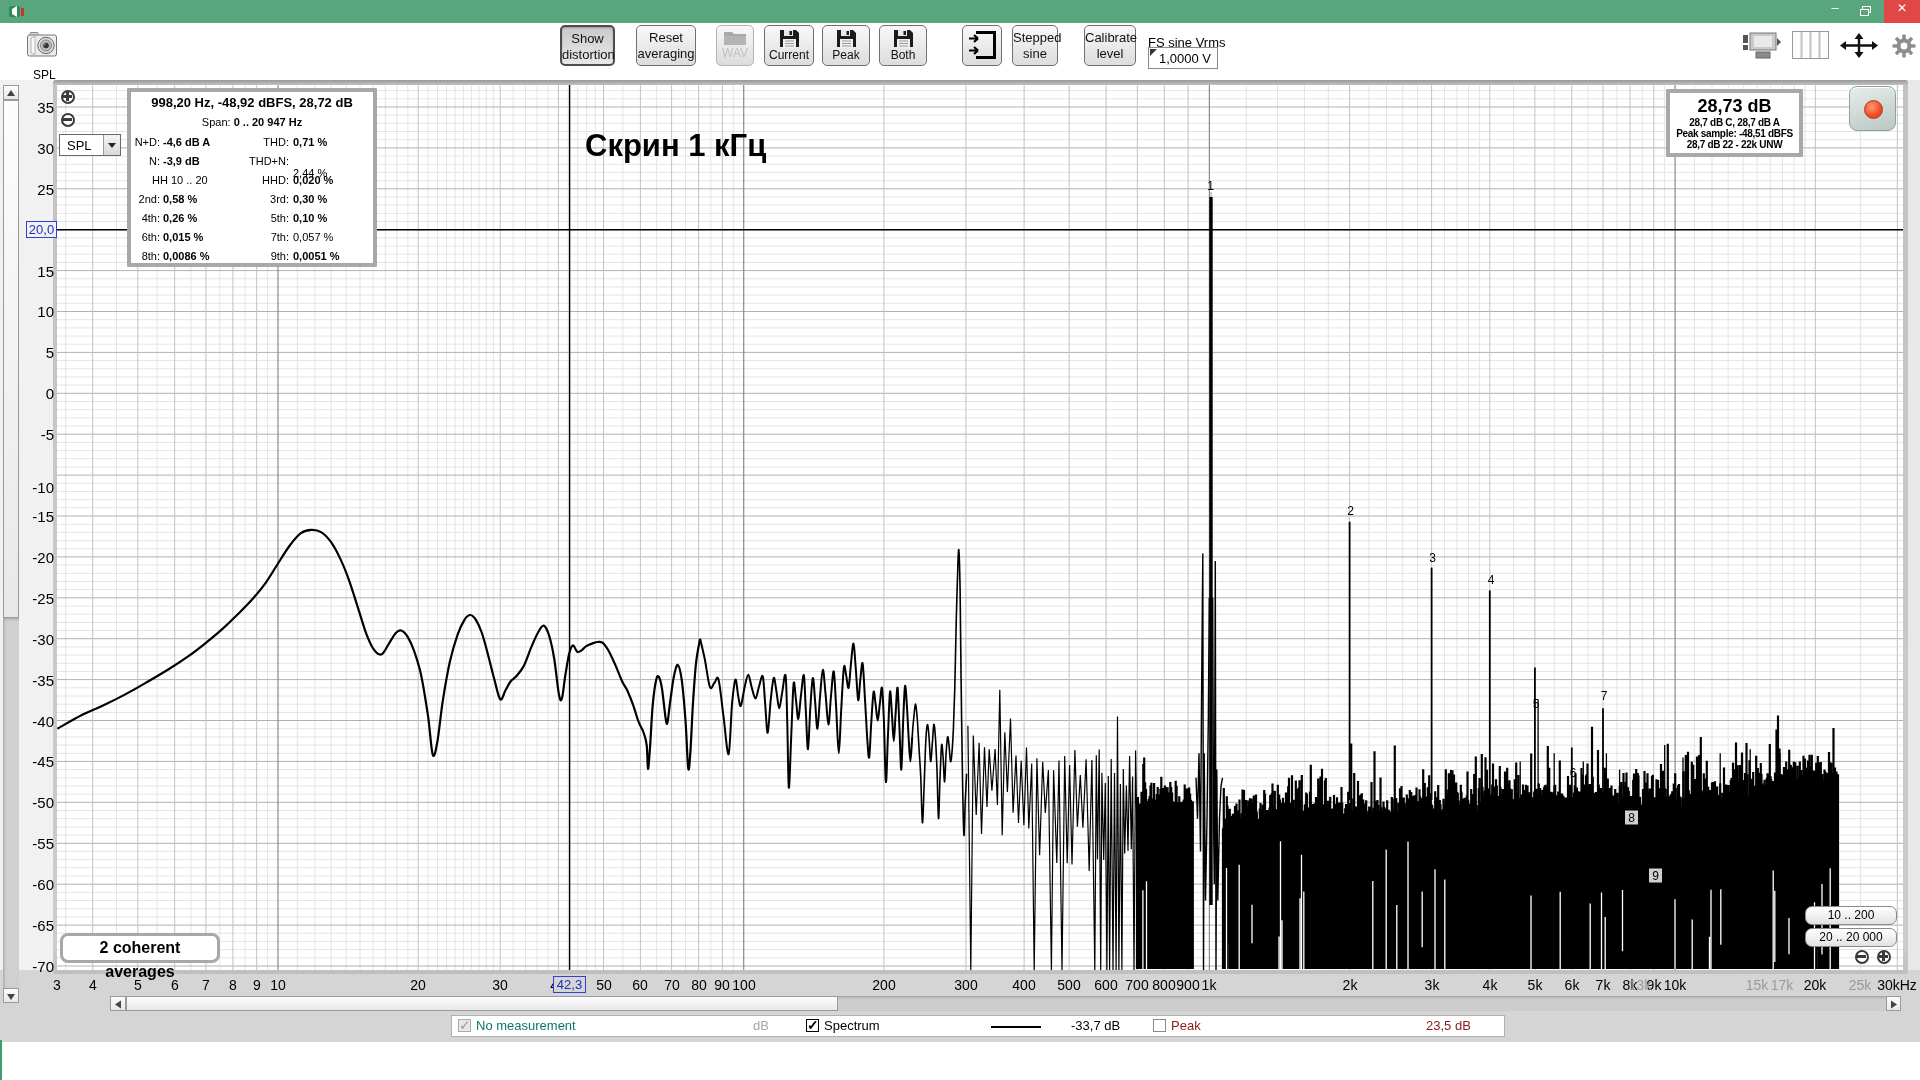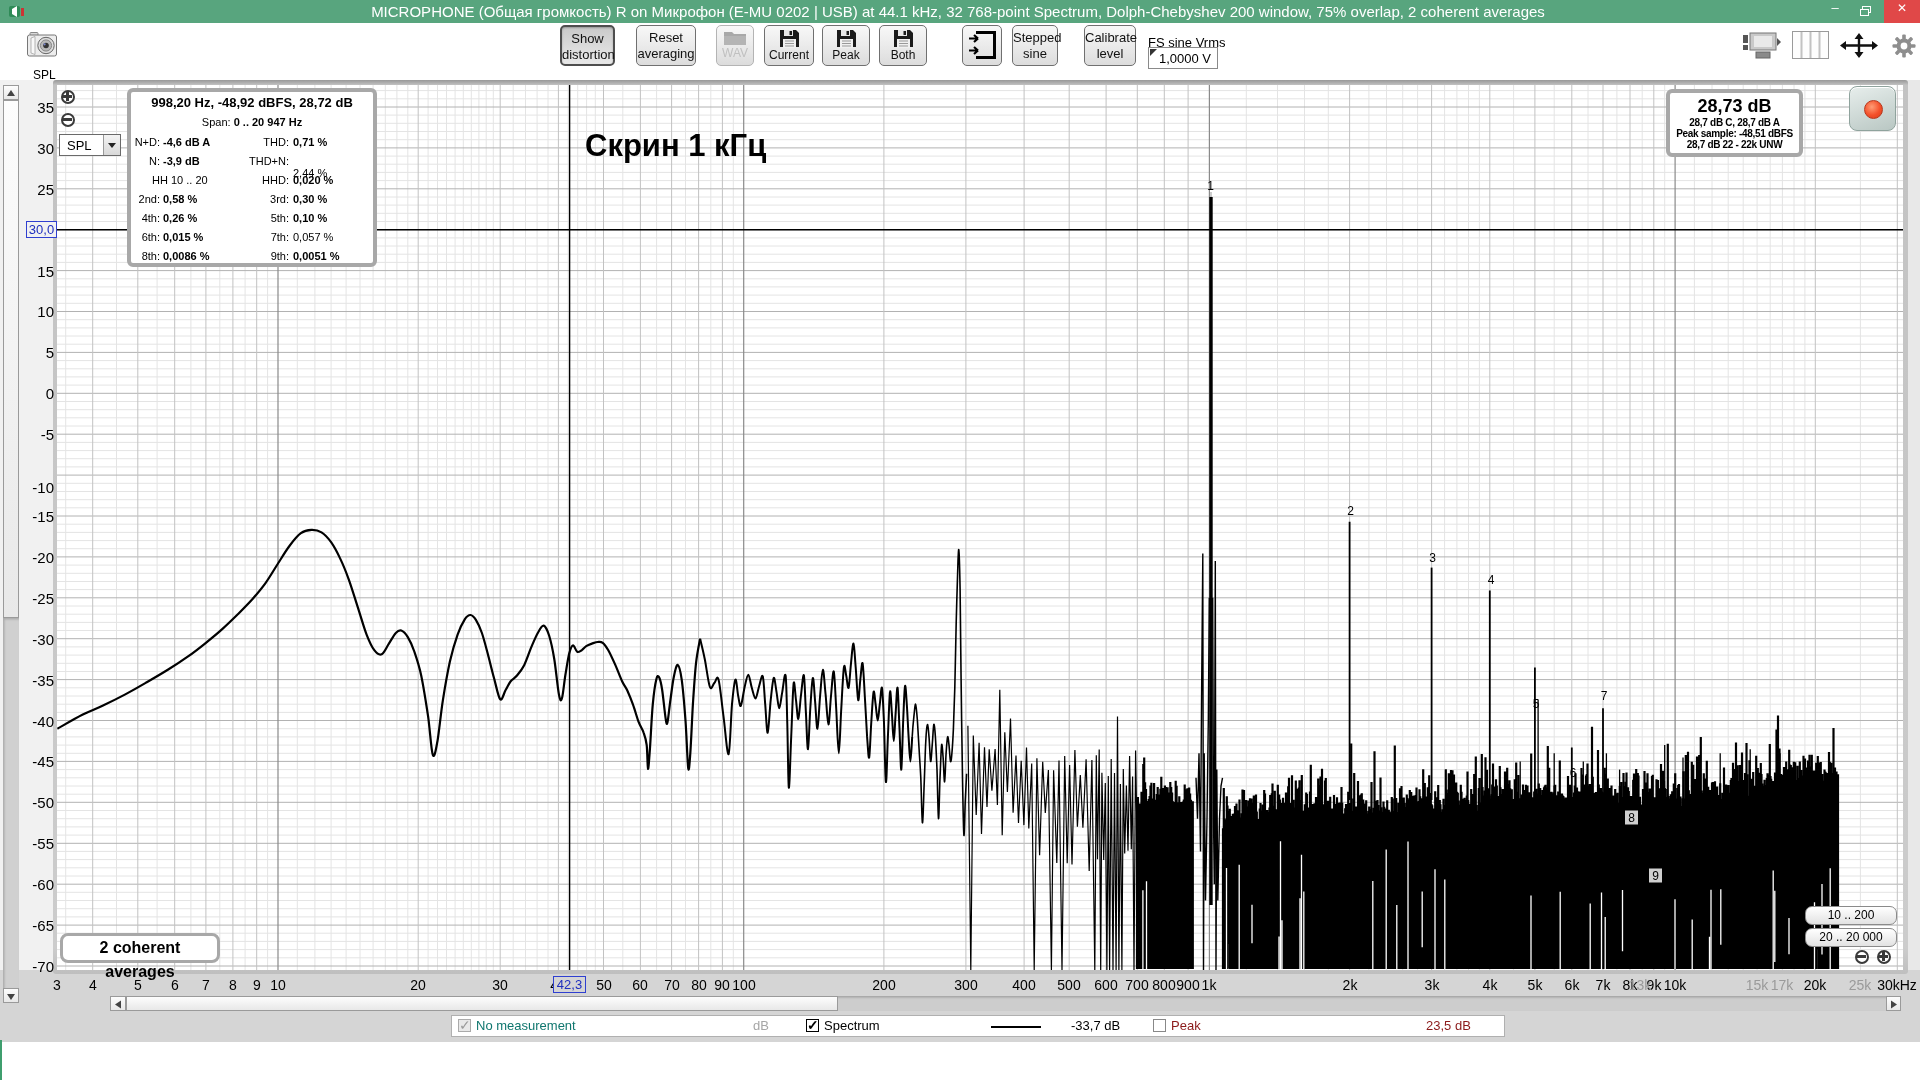--- a/index.html
+++ b/index.html
@@ -53,7 +53,6 @@
       <path d="M3 5l5-3v11l-5-3z" fill="#fff"></path>
       <rect x="12" y="4" width="3" height="8" fill="#cc3333"></rect>
     </svg>
-    <div id="titletext">MICROPHONE (Общая громкость) R on Микрофон (E-MU 0202 | USB) at 44.1 kHz, 32 768-point Spectrum, Dolph-Chebyshev 200 window, 75% overlap, 2 coherent averages</div>
 <div class="capbtn" style="left:1820px;width:30px">–</div>
 <div class="capbtn" style="left:1850px;width:30px"><svg width="11" height="10" viewBox="0 0 11 10" style="margin-top:6px">
         <rect x="2.5" y="0.5" width="8" height="6" fill="none" stroke="#fff"></rect>

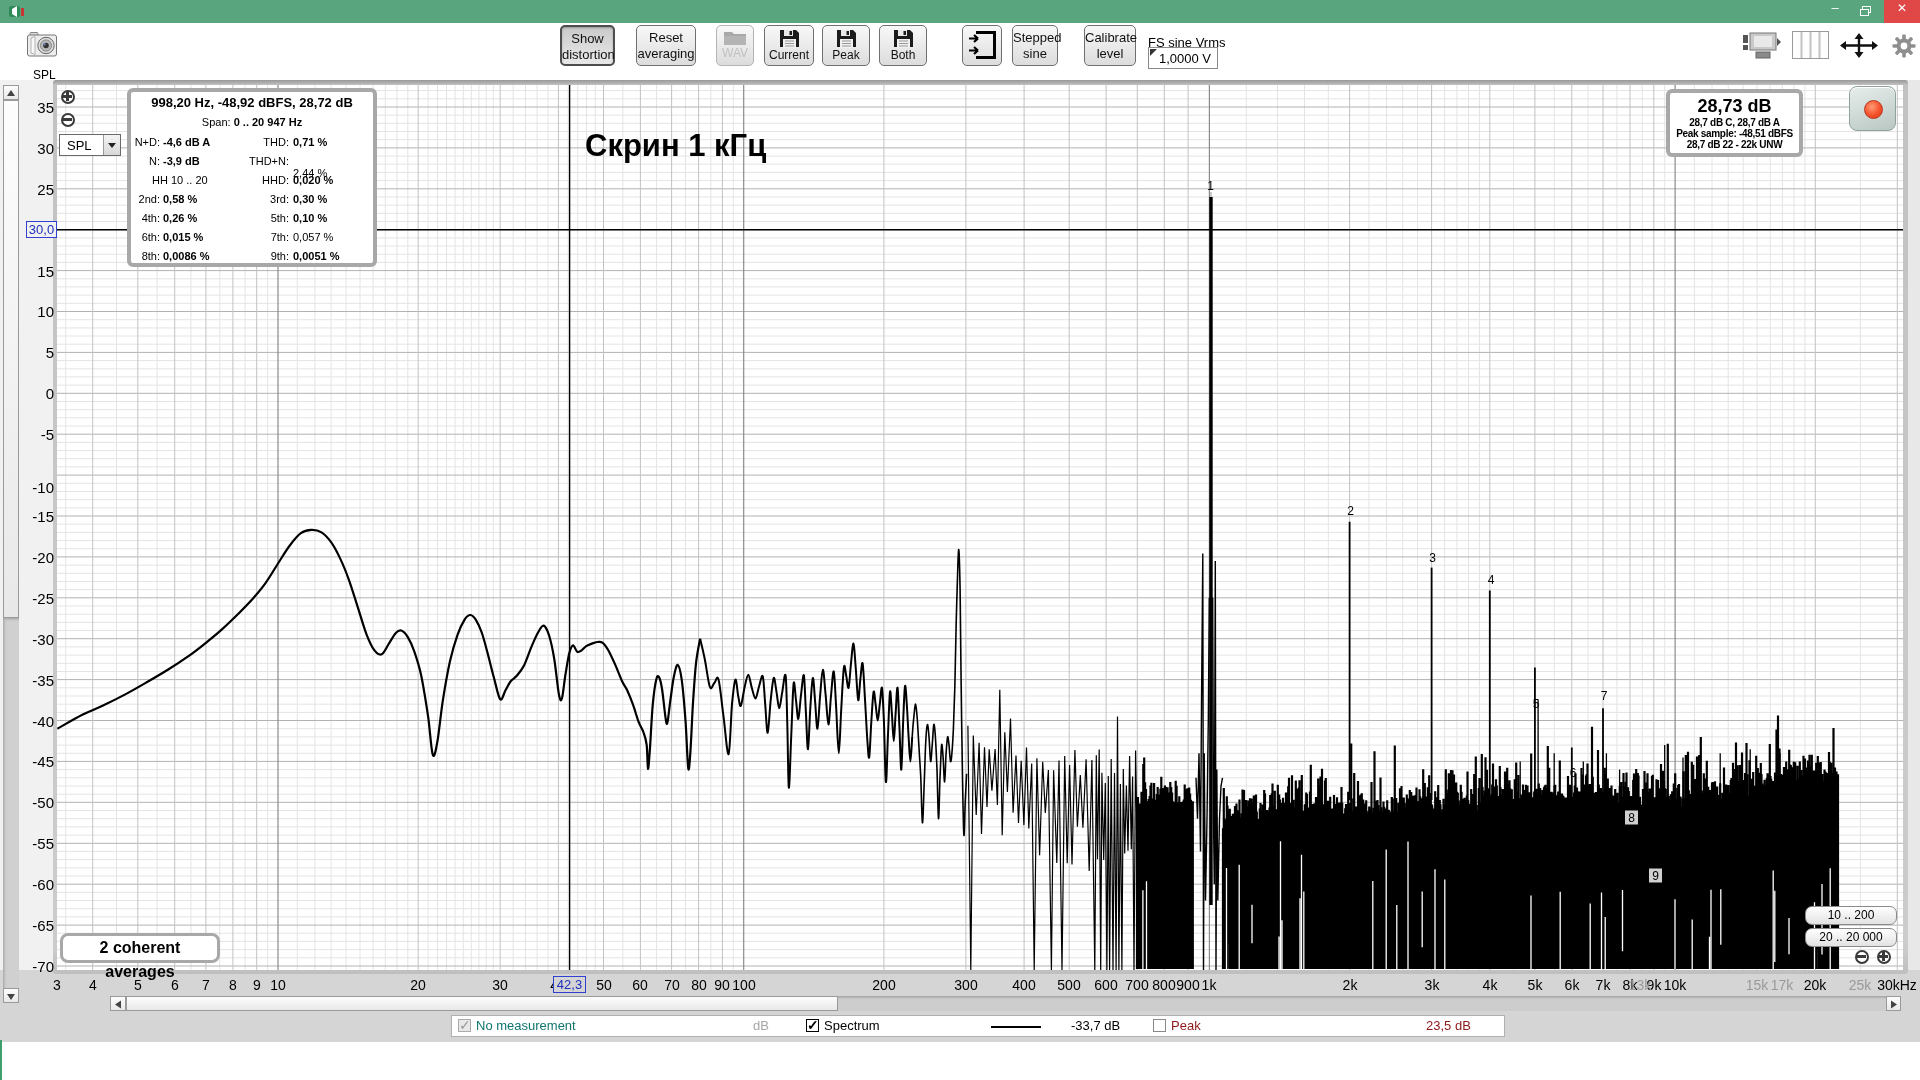--- a/index.html
+++ b/index.html
@@ -23,7 +23,7 @@
 .xl{position:absolute;top:977px;transform:translateX(-50%);font-size:14px;color:#000;white-space:nowrap}
 .xl.gray{color:#9a9a9a}
 .xlbox{position:absolute;left:553px;top:976px;width:33px;height:17px;border:1px solid #2f3fd0;color:#1f2fbf;font-size:13px;text-align:center;line-height:15px;background:#d5d5d5}
-.infobox{position:absolute;background:#fff;border:4px solid #a8a8a8;border-radius:6px}
+.infobox{position:absolute;background:#fff;border:4px solid #a8a8a8;border-radius:1px}
 #measbox{left:127px;top:88px;width:250px;height:179px;font-size:11px}
 #dbbox{left:1666px;top:89px;width:137px;height:68px;text-align:center}
 #dbbox .big{font-size:18px;font-weight:bold;margin-top:3px}

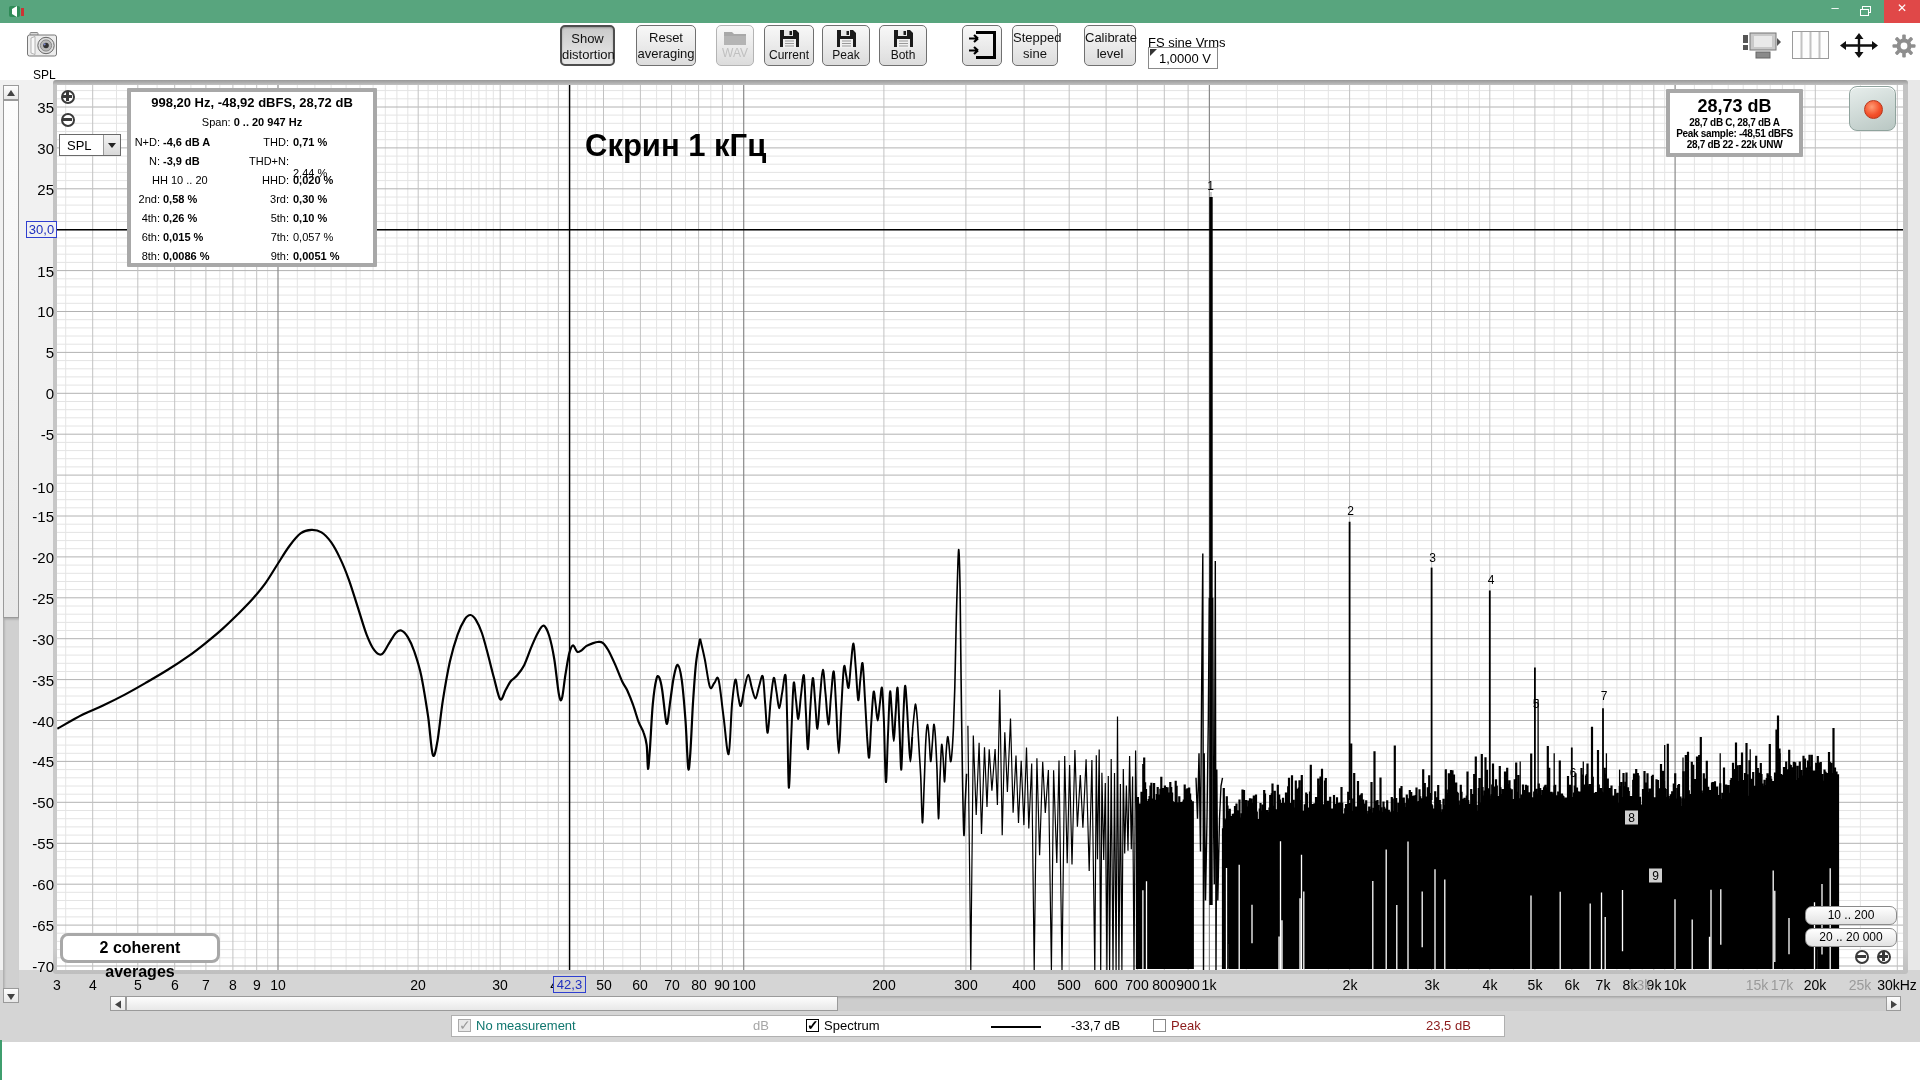--- a/index.html
+++ b/index.html
@@ -221,7 +221,7 @@
 <div class="yl" style="top:181px">25</div>
 <div class="yl" style="top:140px">30</div>
 <div class="yl" style="top:99px">35</div>
-<div class="ylbox">30,0</div>
+<div class="ylbox">20,0</div>
 <div class="xl" style="left:57px">3</div>
 <div class="xl" style="left:93px">4</div>
 <div class="xl" style="left:138px">5</div>

